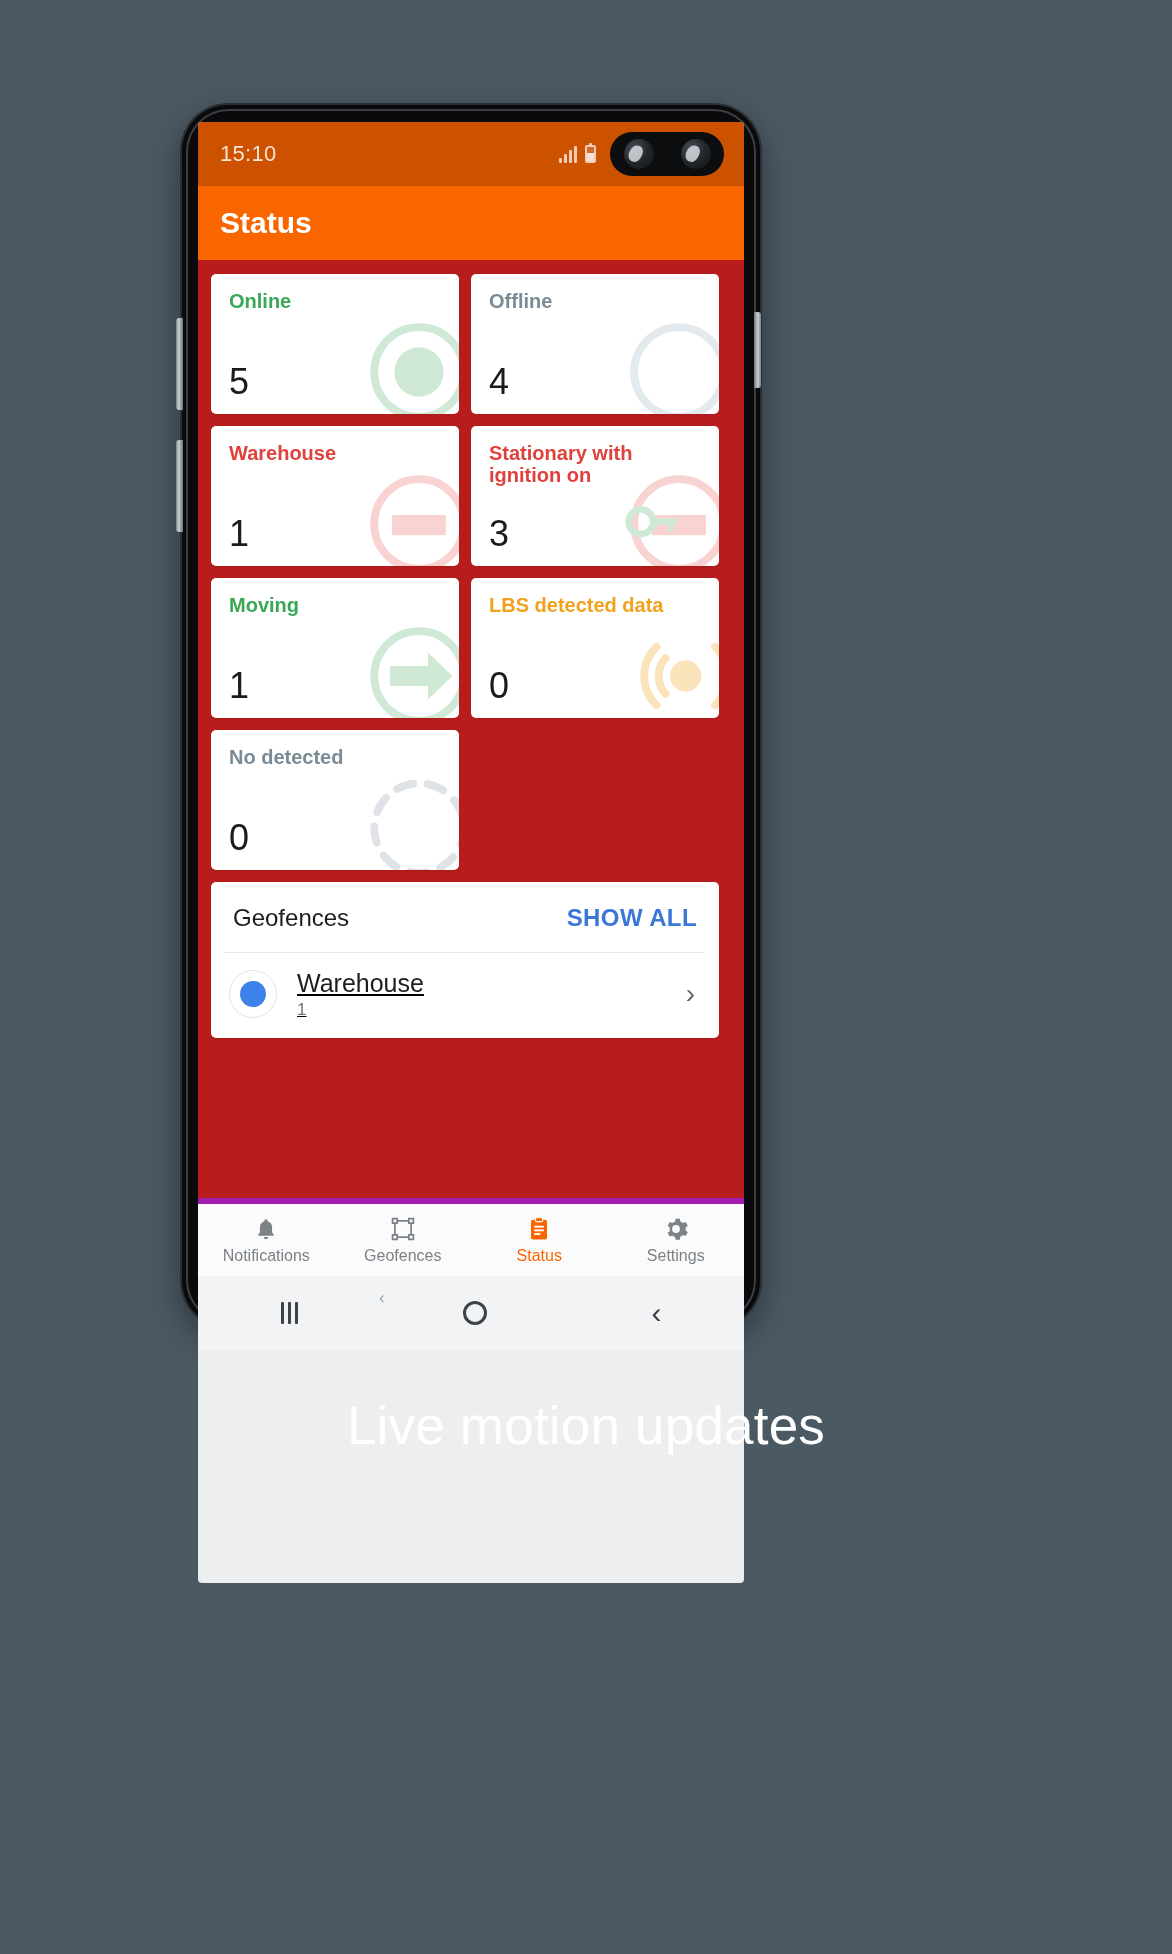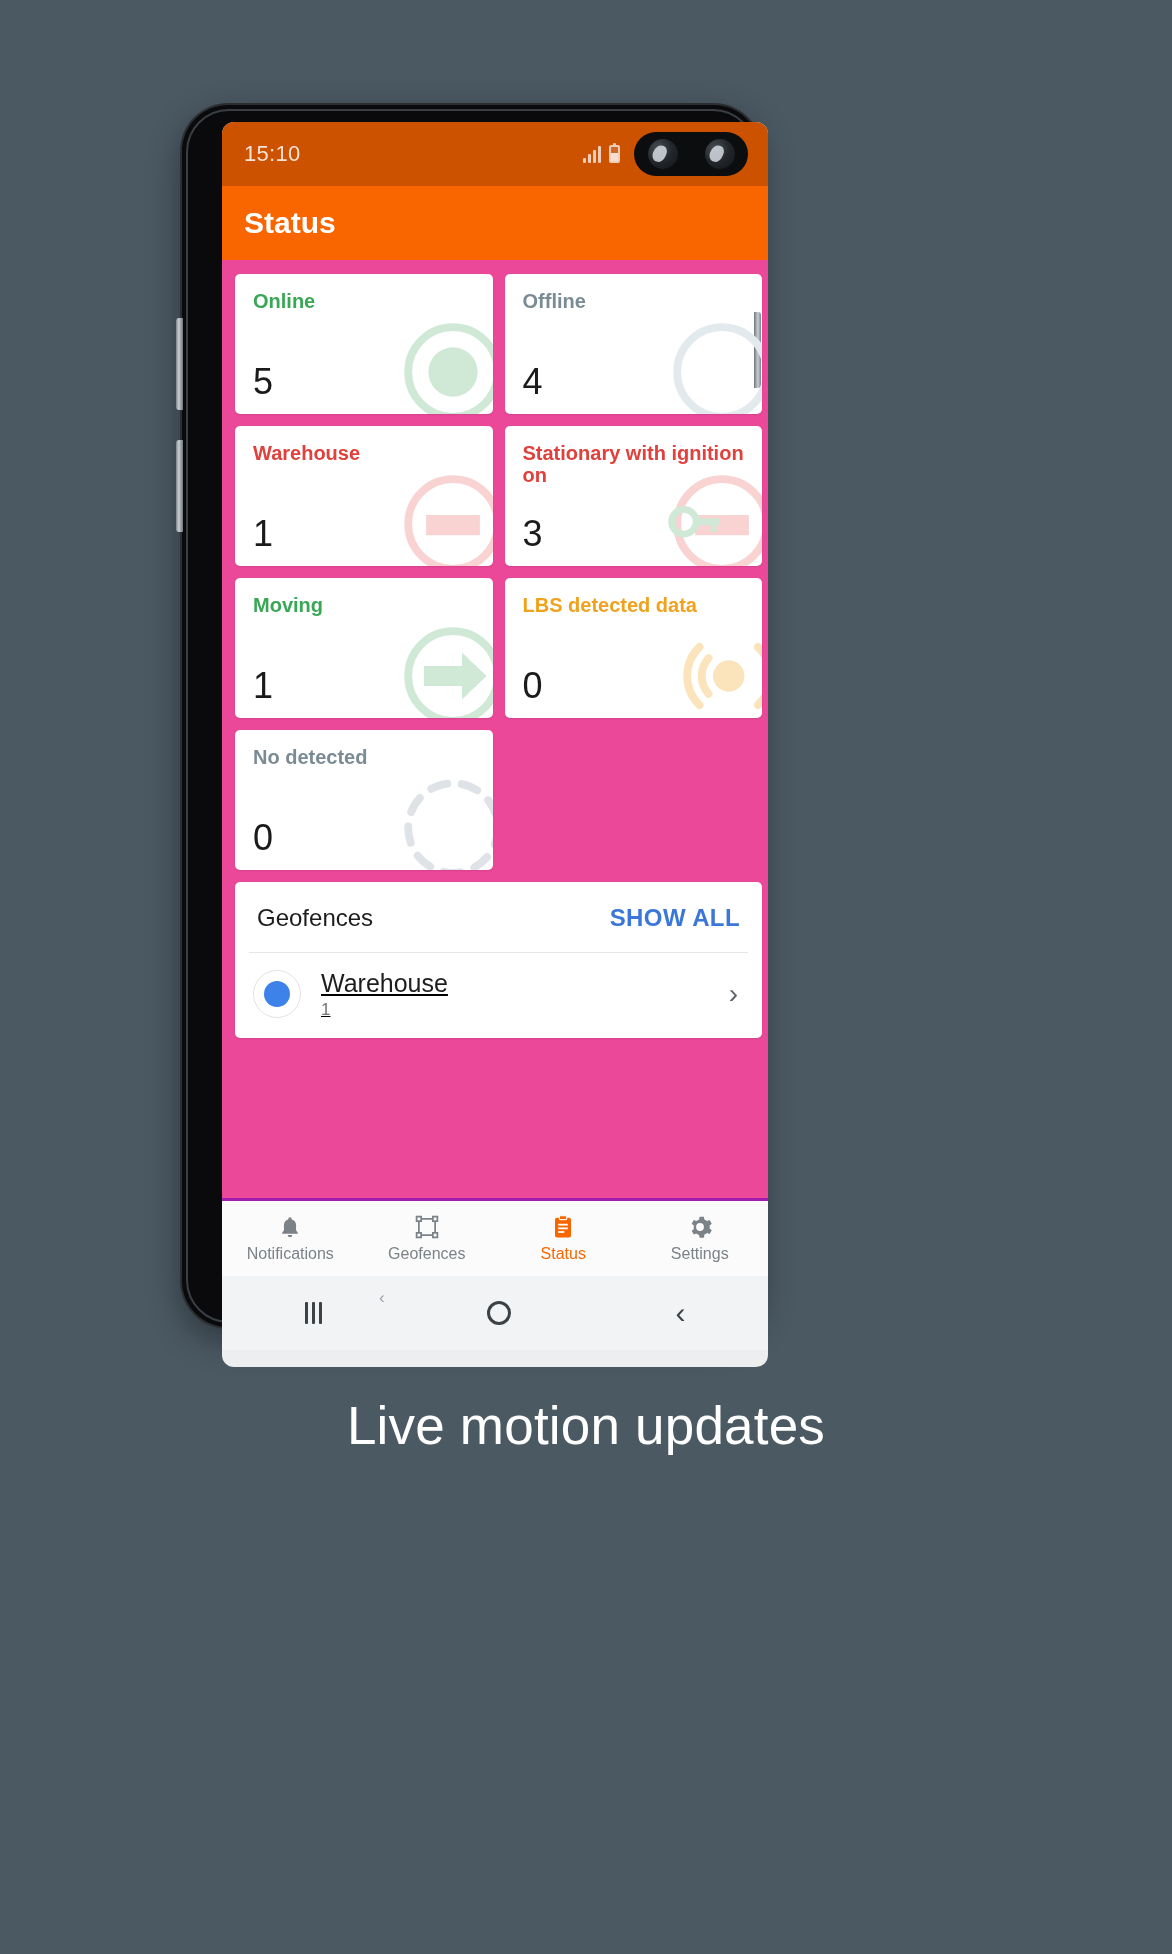--- a/index.html
+++ b/index.html
@@ -26,10 +26,9 @@
   }
   .phone-screen {
     position: absolute; left: 16px; top: 17px;
-    width: 546px; height: 1245px;
-    border-radius: 12px; overflow: hidden;
+    width: 546px; height: 1461px;
+    border-radius: 4px; overflow: hidden;
     background: #eceef0;
-    margin-left: 24px;
   }
   
   .btn-side {

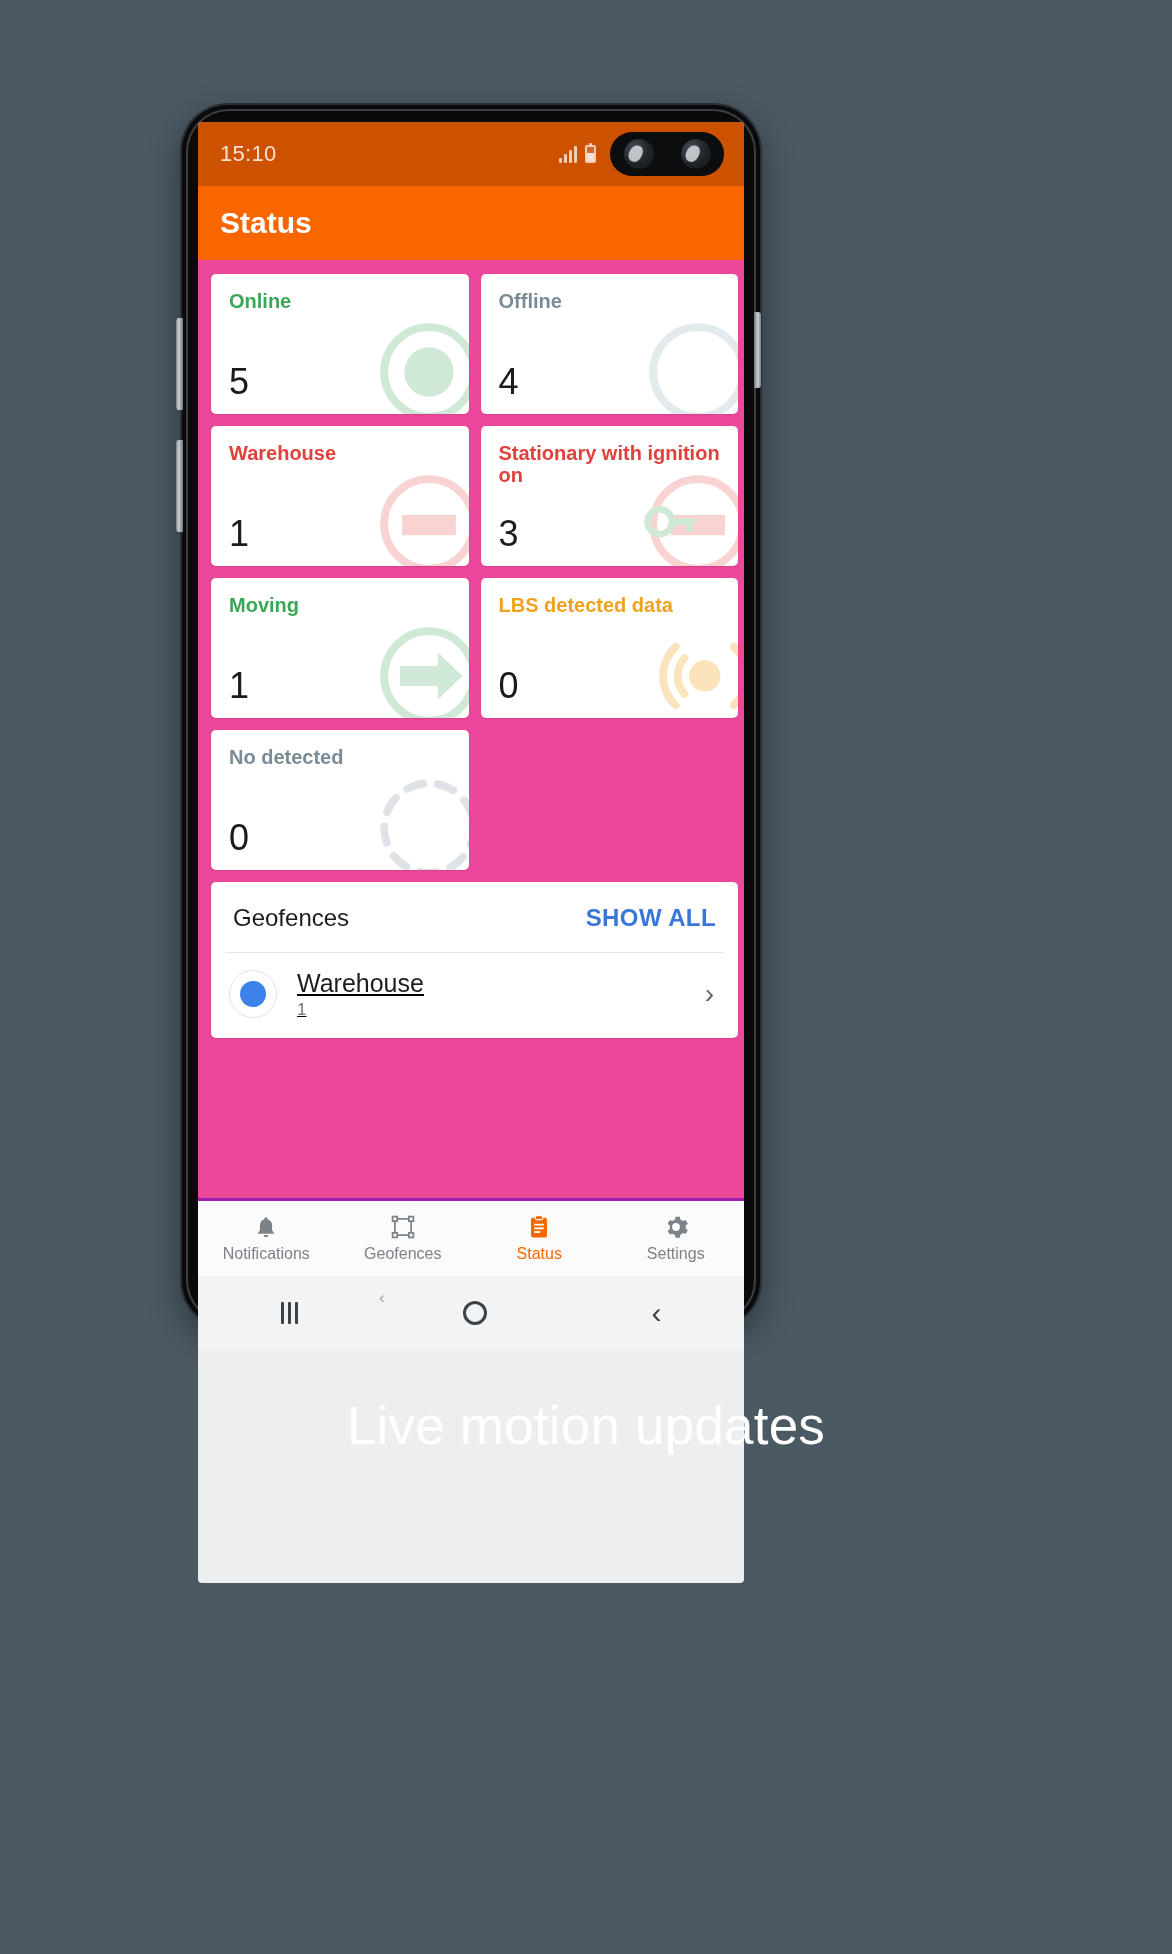--- a/index.html
+++ b/index.html
@@ -104,8 +104,8 @@
 
   
   .app-body {
-    height: 938px; background: #ec4899; overflow: hidden;
-    padding: 8px 0 0 7px;
+    height: 938px; background: #b91c1c; overflow: hidden;
+    padding: 8px 19px 0 7px;
   }
   .grid { display: flex; flex-wrap: wrap; }
   .cell { width: 50%; padding: 6px; }

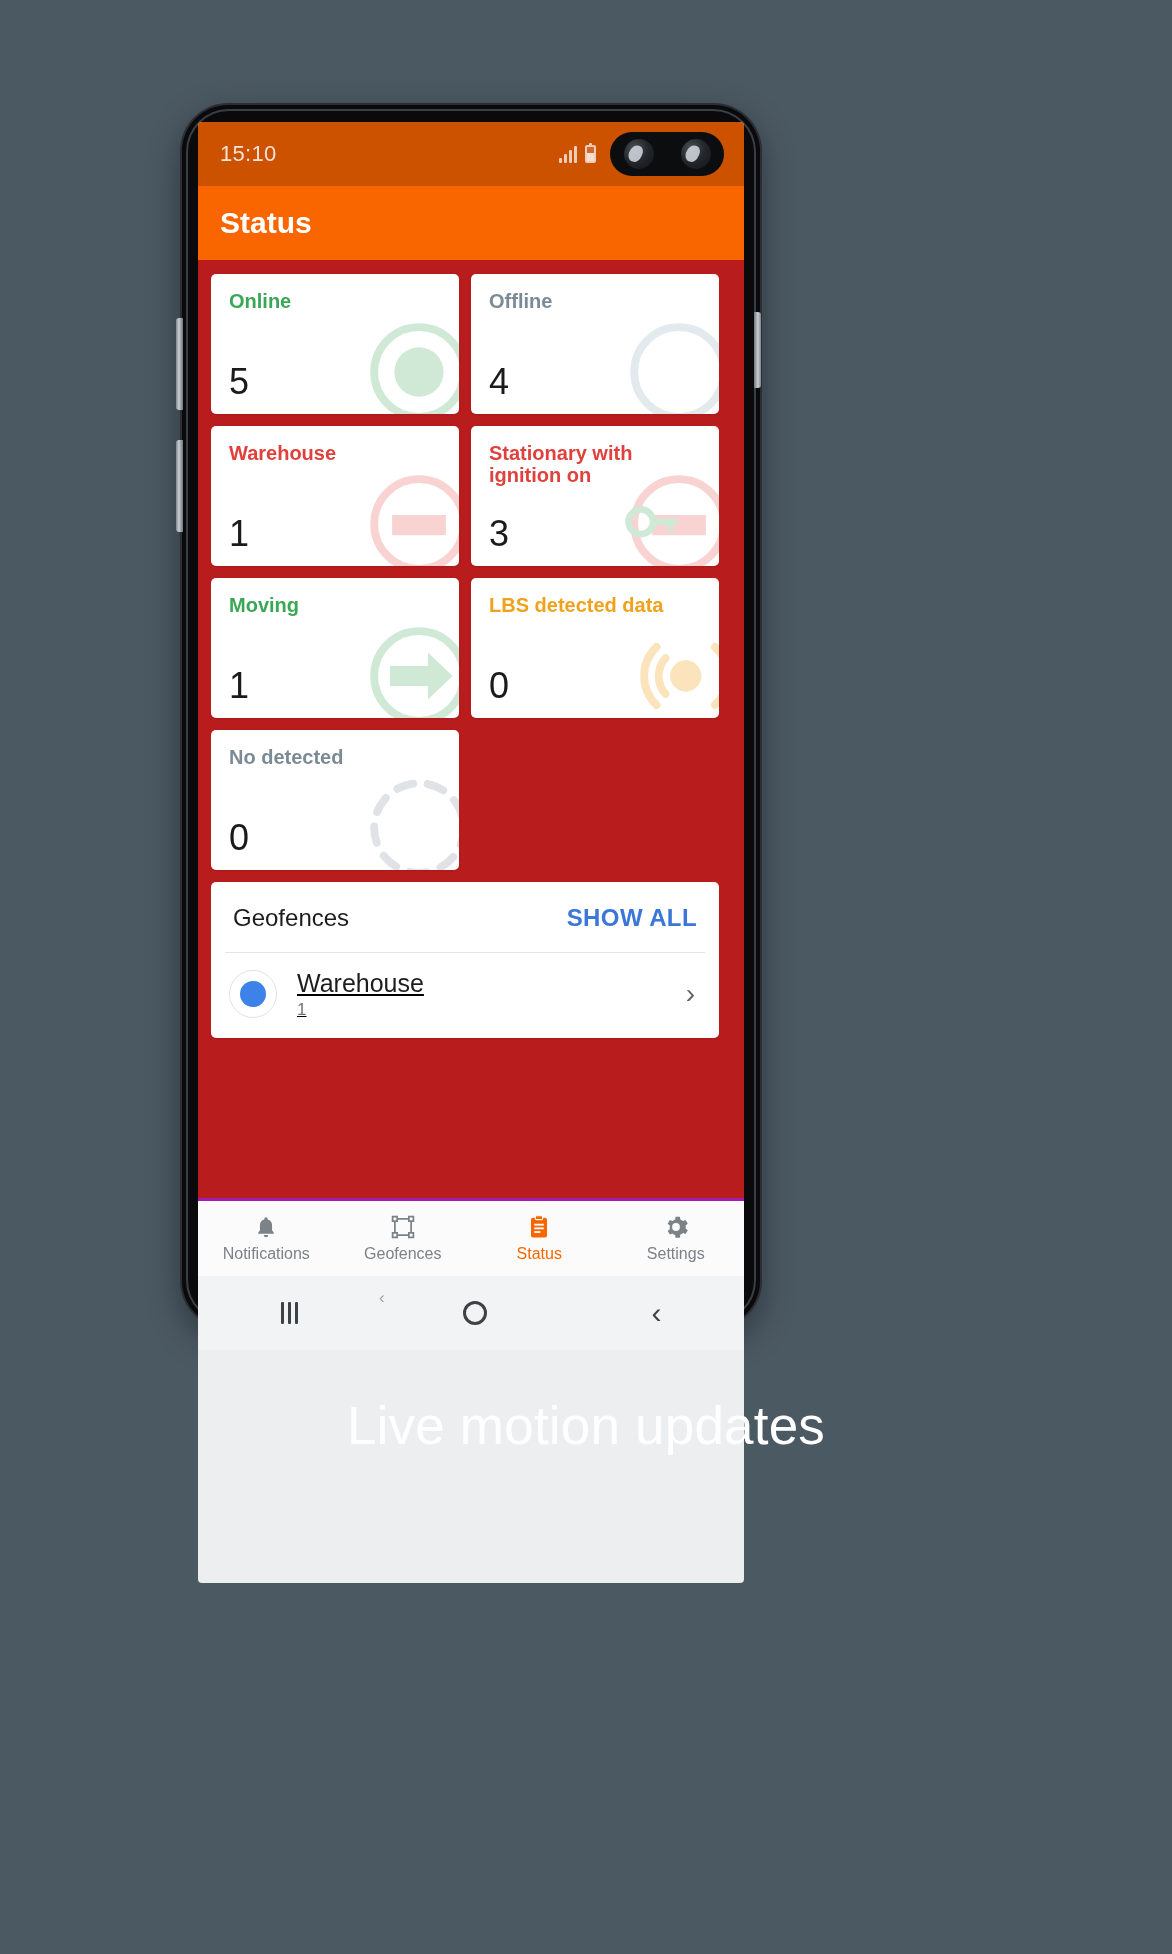--- a/index.html
+++ b/index.html
@@ -146,7 +146,7 @@
 
   
   .bottomnav {
-    height: 78px; background: #fbfbfc; border-top: 3px solid #a21caf;
+    height: 78px; background: #fbfbfc; border-top: 6px solid #a21caf;
     display: flex; align-items: center;
   }
   .nav-item {

